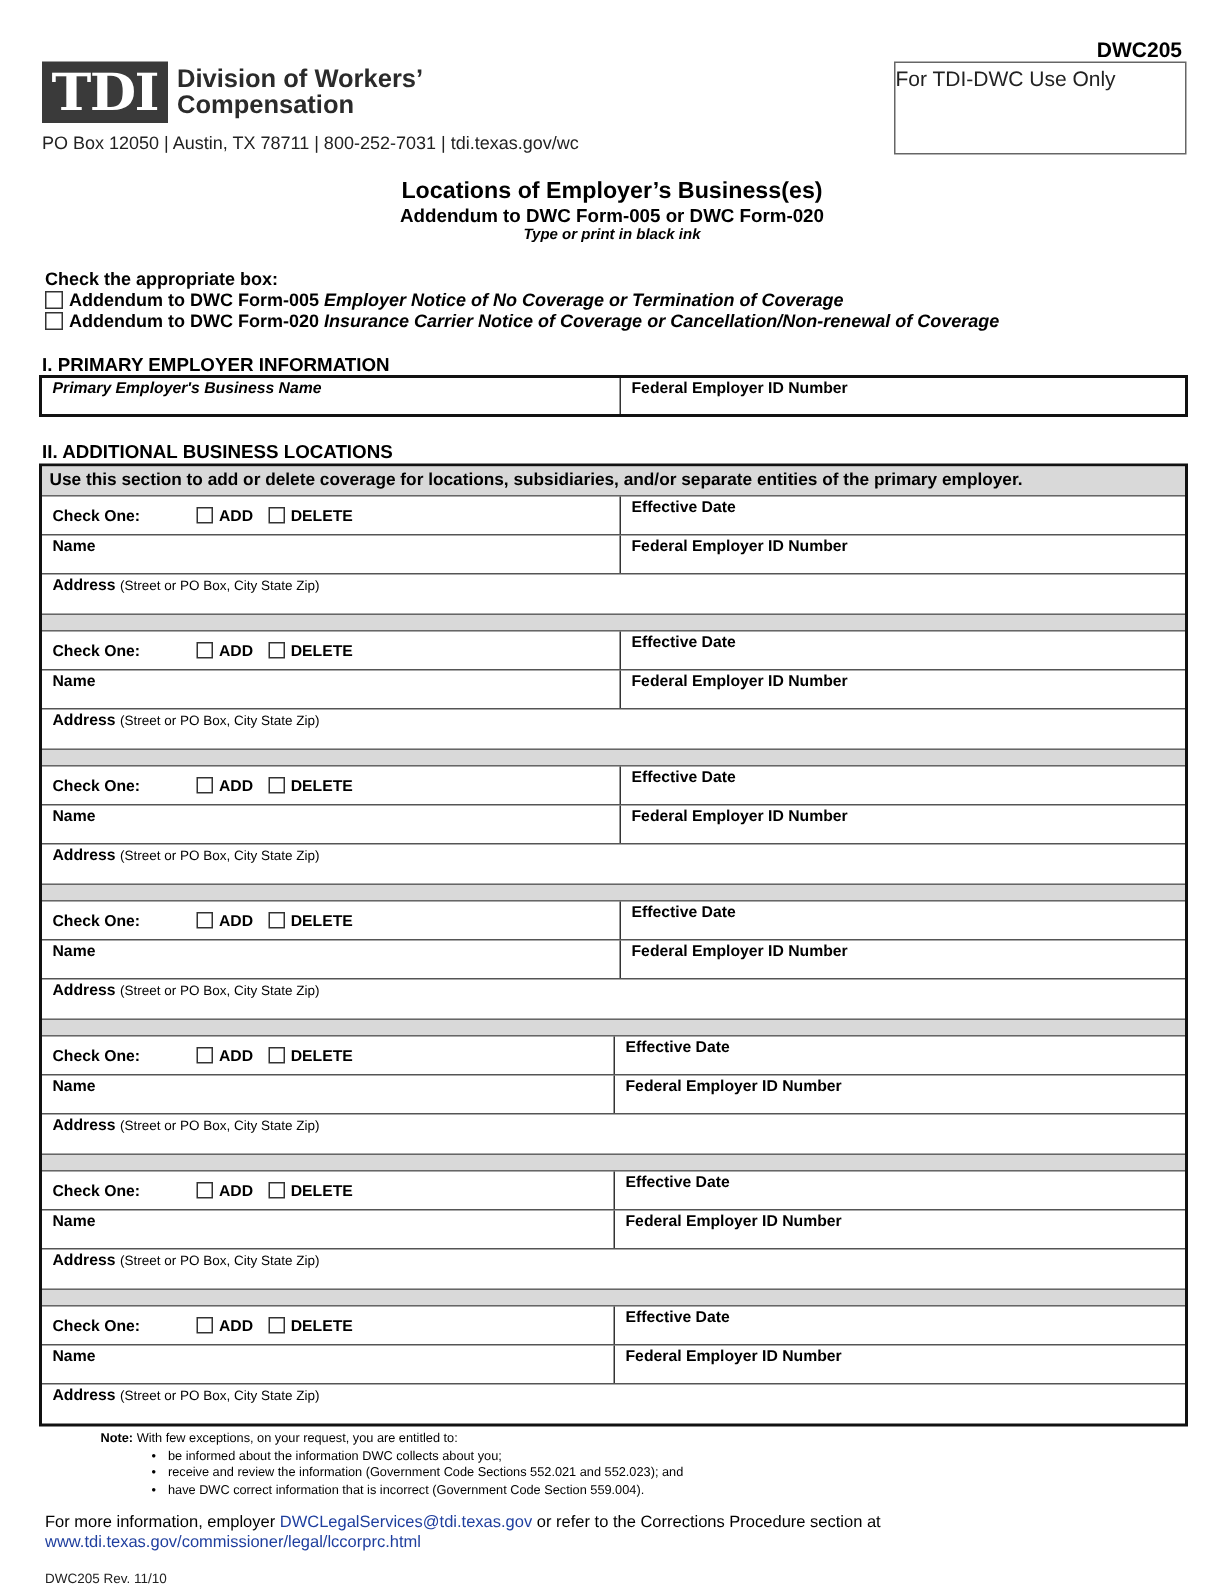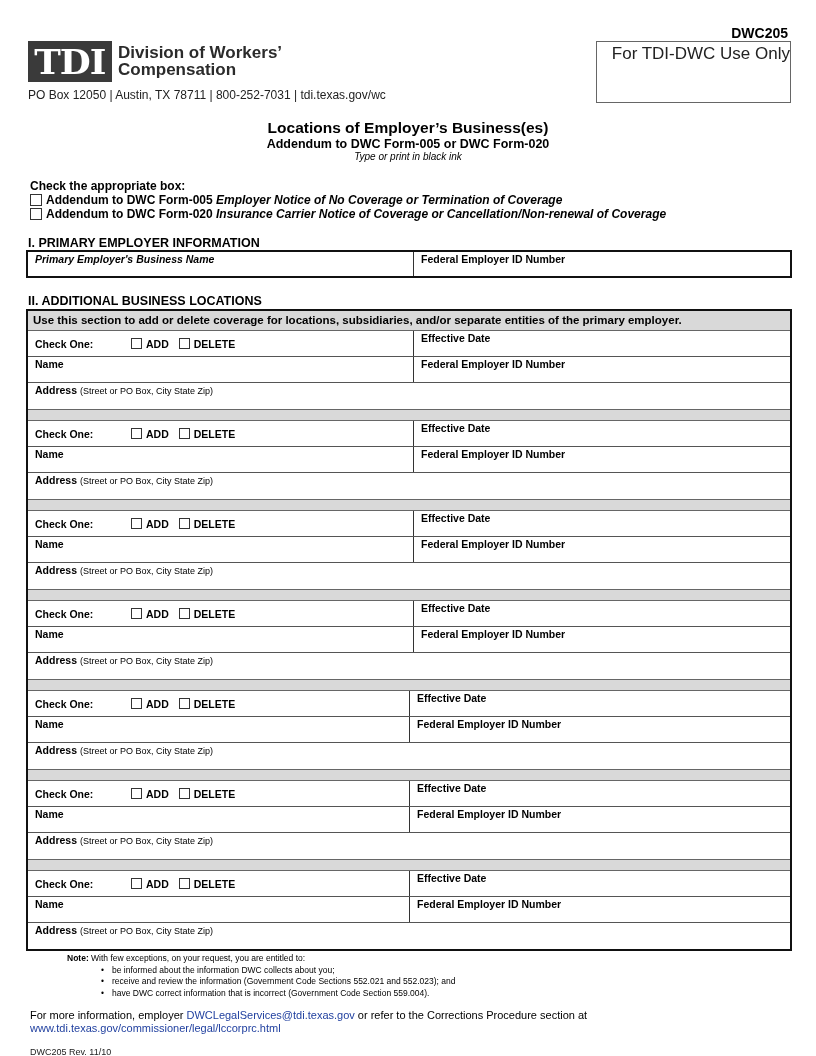--- a/index.html
+++ b/index.html
@@ -16,7 +16,7 @@
 
   .form-id { right: 28px; top: 25px; font-size: 14px; font-weight: bold; }
   .use-only { left: 596px; top: 41px; width: 195px; height: 62px; border: 1px solid #666; }
-  .use-only-label { width: 100%; text-align: right; font-size: 17px; padding-top: 2px; color: #222; }
+  .use-only-label { width: 100%; text-align: left; font-size: 14px; padding-top: 2px; color: #222; }
 
   
   .titles { left: 0; top: 119px; width: 816px; text-align: center; }

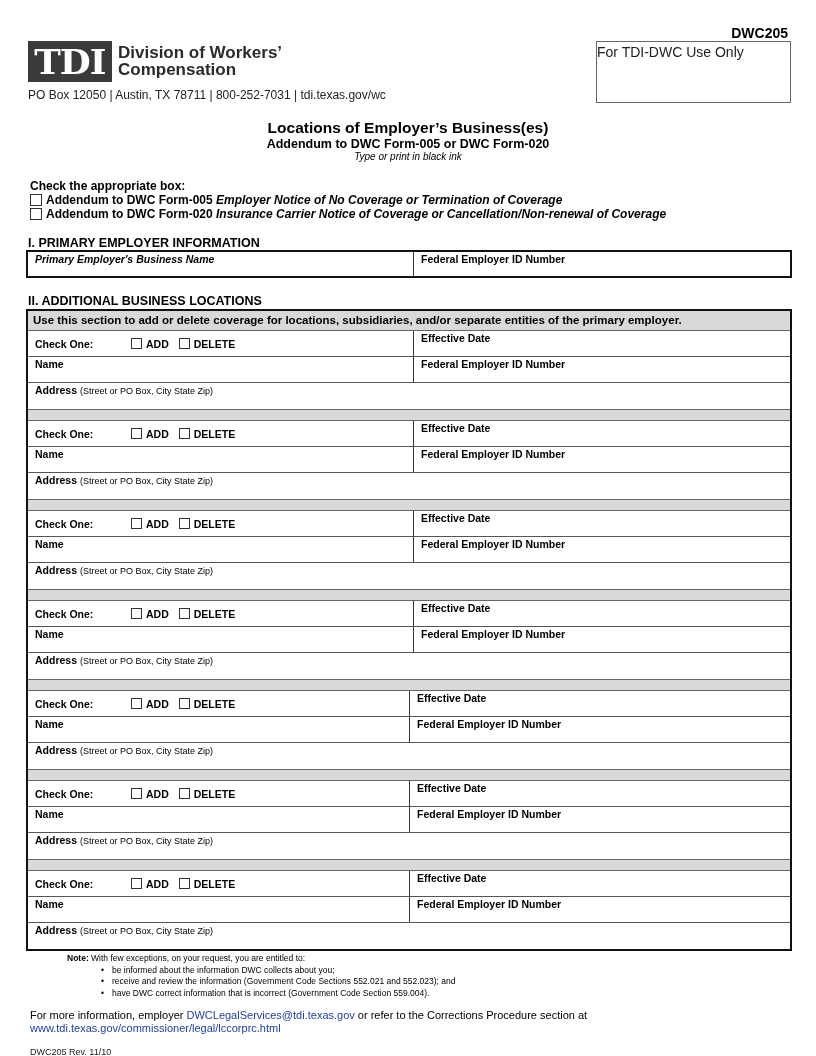--- a/index.html
+++ b/index.html
@@ -22,7 +22,7 @@
   .titles { left: 0; top: 119px; width: 816px; text-align: center; }
   .title { font-size: 15.5px; font-weight: bold; line-height: 18px; }
   .subtitle { font-size: 12.5px; font-weight: bold; line-height: 14px; }
-  .instr { font-size: 10px; font-weight: normal; font-style: italic; line-height: 12px; }
+  .instr { font-size: 10px; font-weight: bold; font-style: italic; line-height: 12px; }
 
   
   .check-section { left: 30px; top: 179px; font-size: 12px; font-weight: bold; line-height: 14px; }

